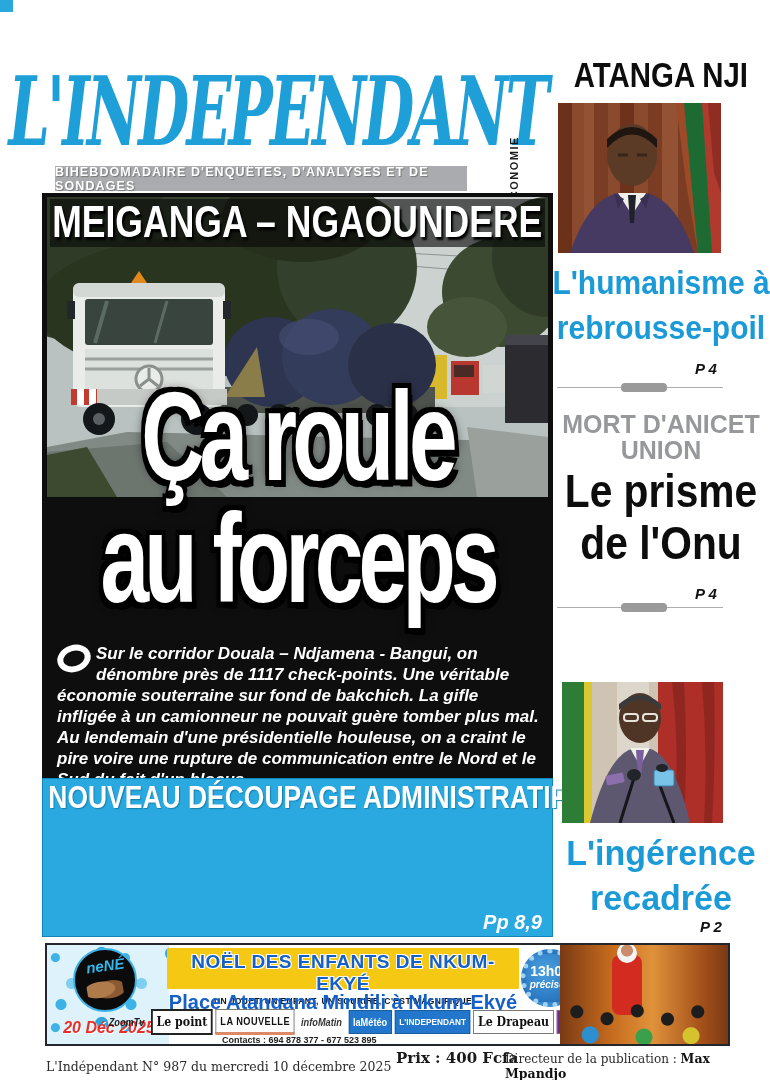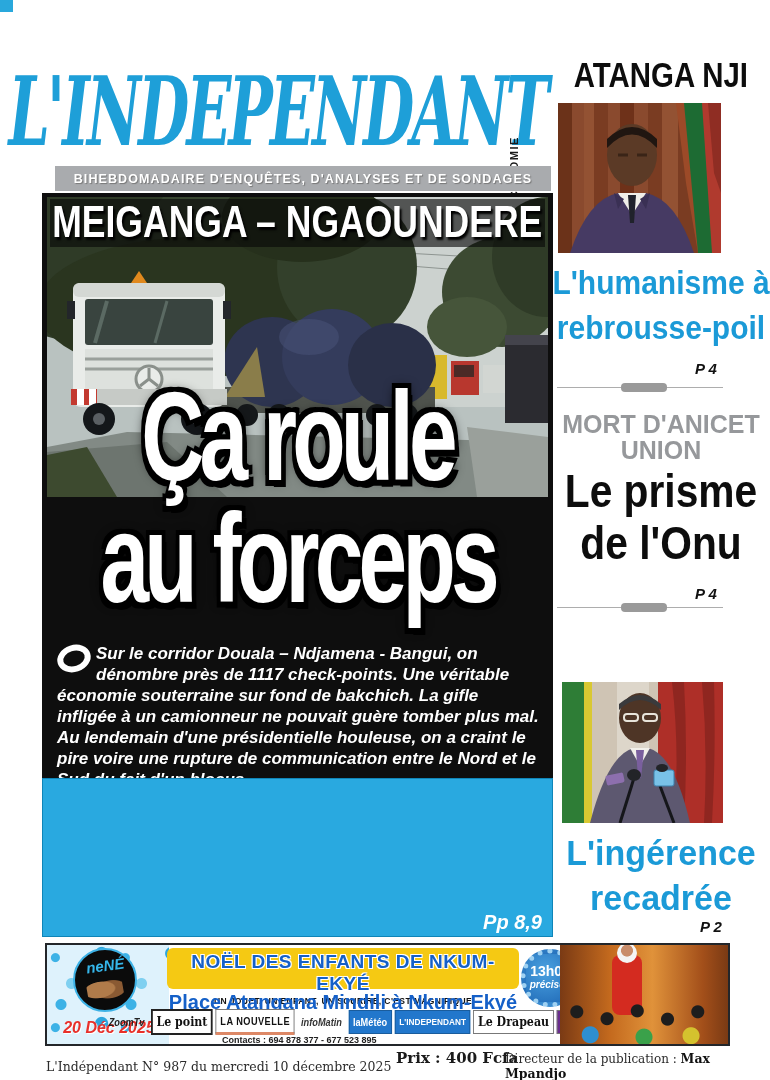--- a/index.html
+++ b/index.html
@@ -16,7 +16,7 @@
   .mast-edition{position:absolute;left:508px;top:98px;height:110px;
         writing-mode:vertical-rl;transform:rotate(180deg);
         font-size:11px;font-weight:bold;letter-spacing:1.5px;color:#1a1a1a;}
-  .mast-tagline{position:absolute;left:55px;top:166px;width:496px;height:25px;
+  .mast-tagline{position:absolute;left:55px;top:166px;width:412px;height:25px;
         background:#a9abae;color:#ffffff;font-weight:bold;font-size:12.5px;
         letter-spacing:1.1px;display:flex;align-items:center;justify-content:center;
         text-shadow:1px 1px 1px #777;}

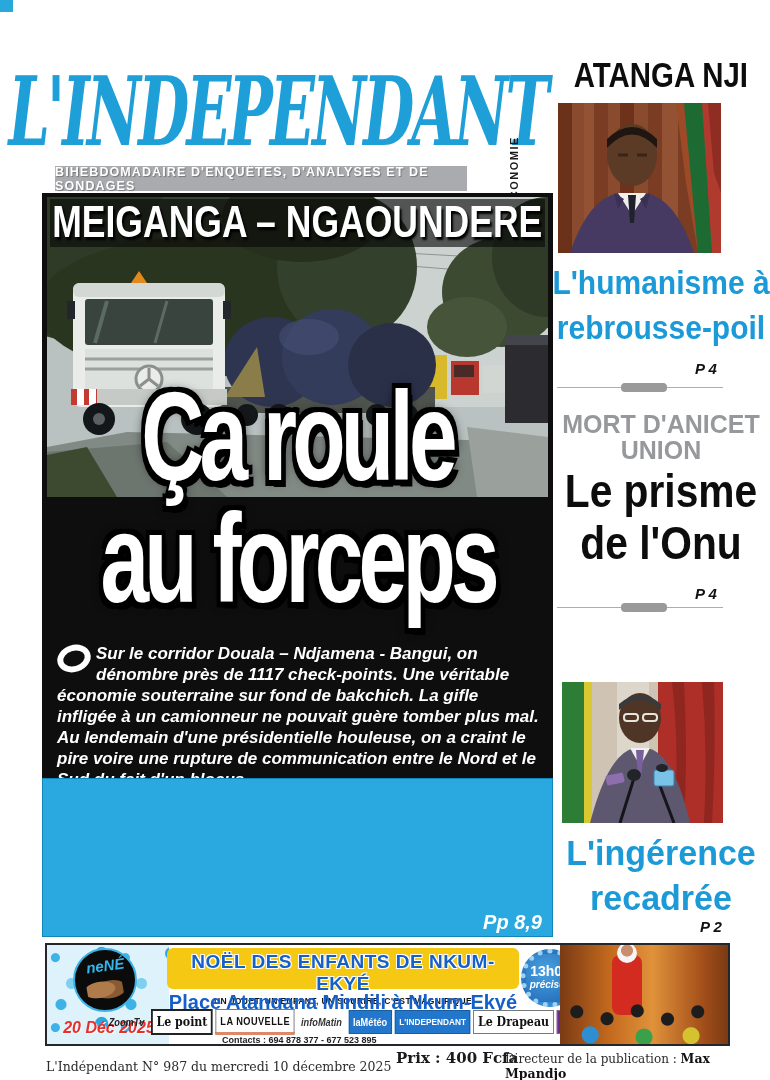--- a/index.html
+++ b/index.html
@@ -238,6 +238,7 @@
   </section>
 
   <section class="second">
+    <div class="second-kicker"><span>NOUVEAU DÉCOUPAGE ADMINISTRATIF</span></div>
     <div class="second-pref">Pp 8,9</div>
   </section>
 

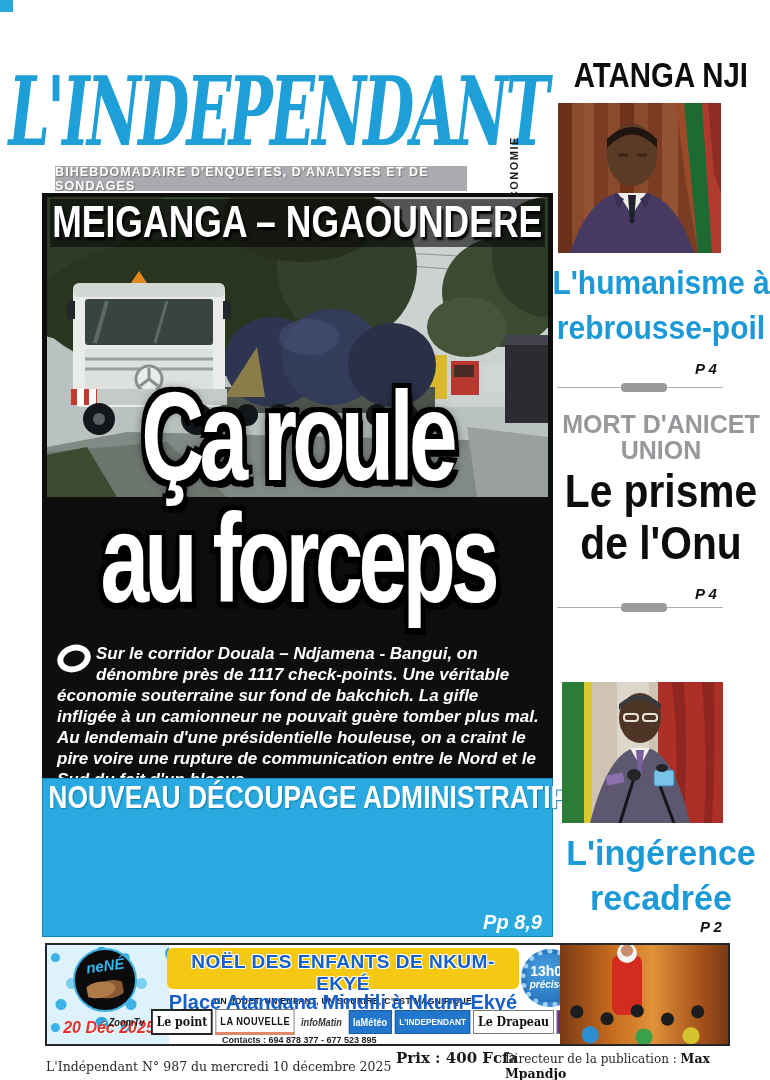--- a/index.html
+++ b/index.html
@@ -100,7 +100,7 @@
   .ad-date{position:absolute;left:6px;top:74px;width:112px;text-align:center;color:#e8302a;
         font-weight:800;font-style:italic;font-size:16px;text-shadow:1px 1px 0 #fff;}
   .ad-band{position:absolute;left:120px;top:3px;width:352px;height:41px;background:#f5c913;
-        border-radius:6px;text-align:center;}
+        border-radius:1px;text-align:center;}
   .ad-title{margin-top:3px;color:#1560c8;font-weight:800;font-size:19px;letter-spacing:0.5px;
         text-shadow:1px 1px 0 #fff,-1px -1px 0 #fff,1px -1px 0 #fff,-1px 1px 0 #fff;}
   .ad-subtitle{margin-top:1px;color:#111;font-weight:bold;font-size:8.5px;letter-spacing:0.4px;}

